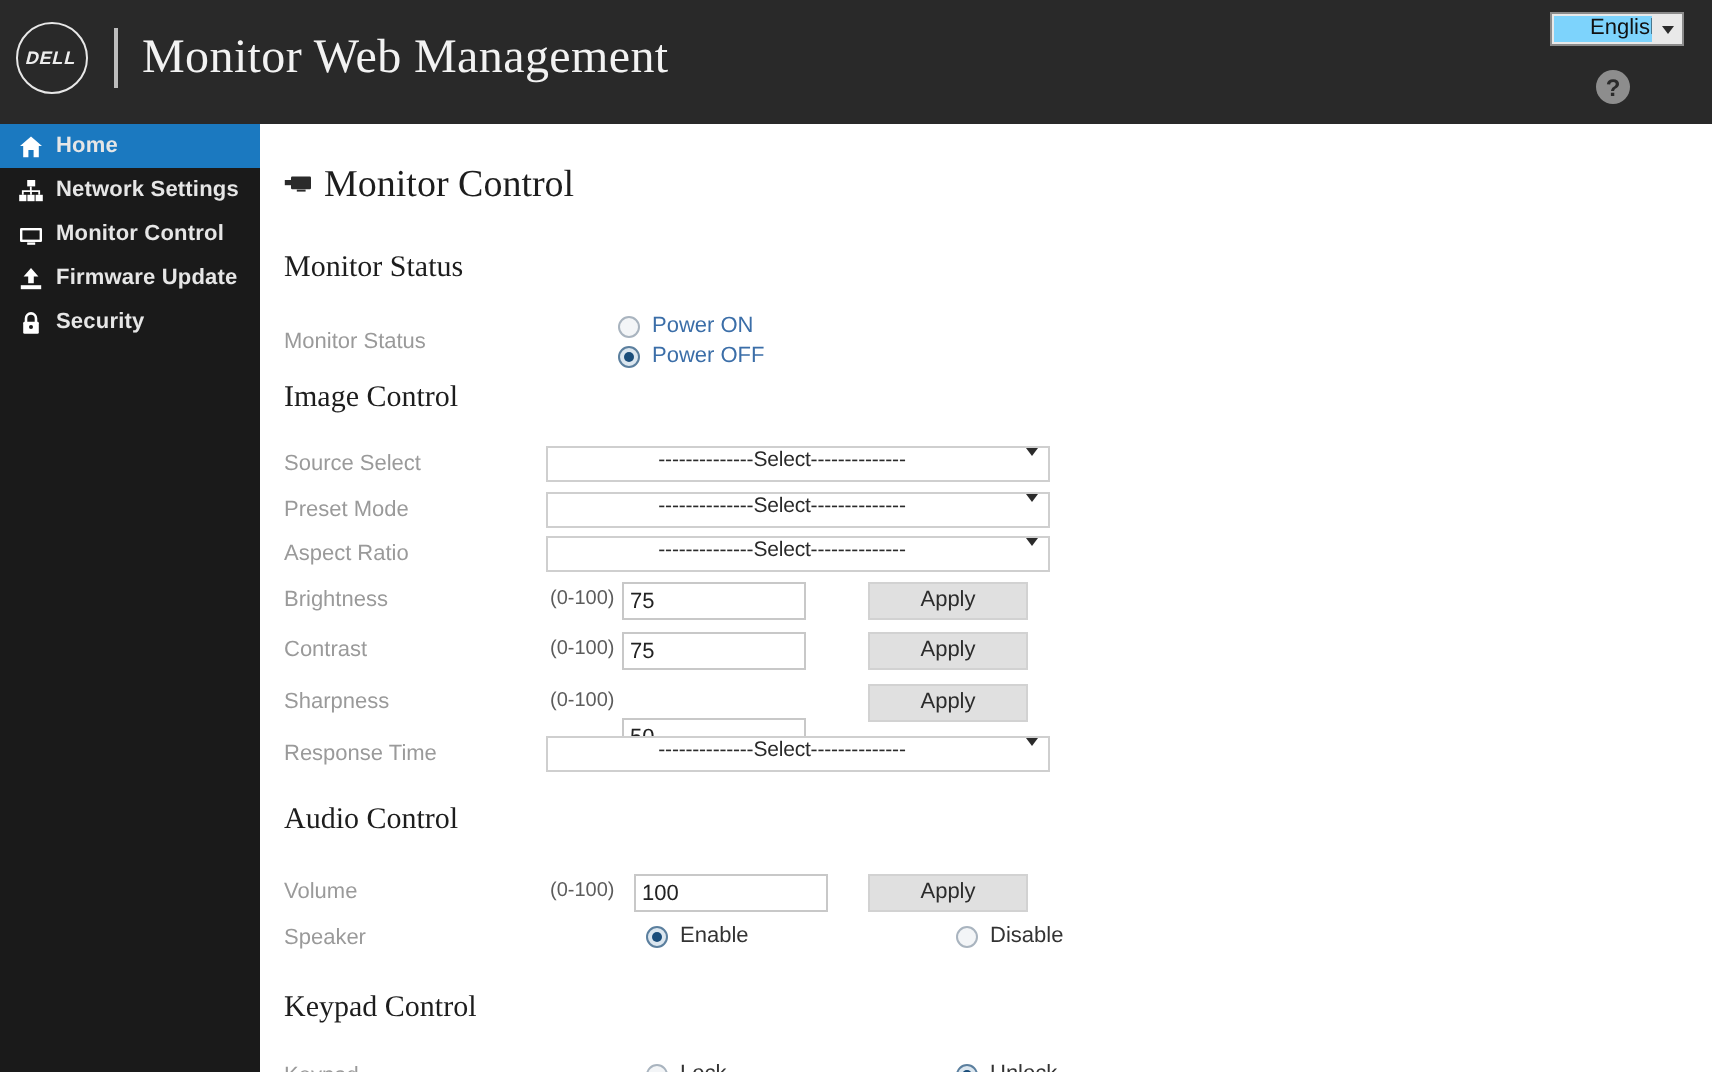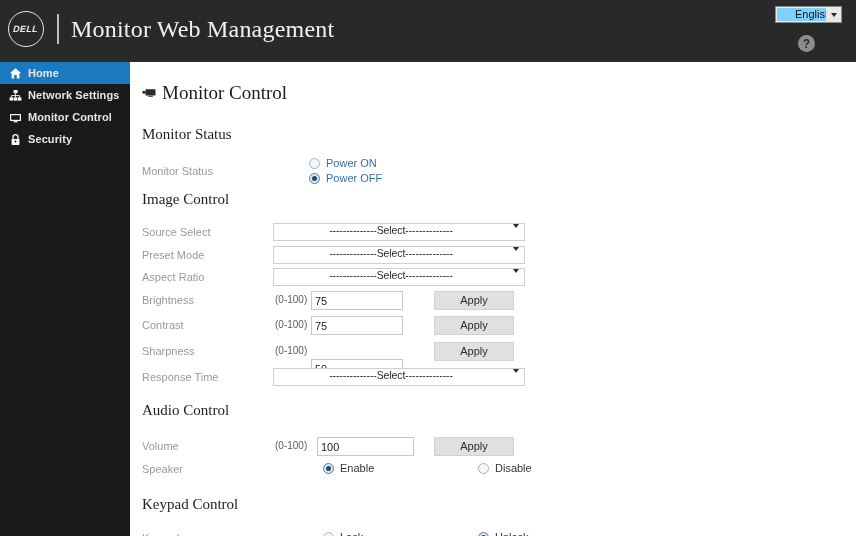--- a/index.html
+++ b/index.html
@@ -348,6 +348,15 @@
       <span class="nav-label">Monitor Control</span>
     </div>
 
+    <div class="nav-item">
+      <span class="nav-icon">
+        <svg width="13" height="13" viewBox="0 0 13 13">
+          <path d="M6.5 1 L10.2 5.2 L7.9 5.2 L7.9 8.6 L5.1 8.6 L5.1 5.2 L2.8 5.2 Z" fill="#ffffff"></path>
+          <rect x="1.4" y="9.6" width="10.2" height="2" fill="#ffffff"></rect>
+        </svg>
+      </span>
+      <span class="nav-label">Firmware Update</span>
+    </div>
 
     <div class="nav-item">
       <span class="nav-icon">

